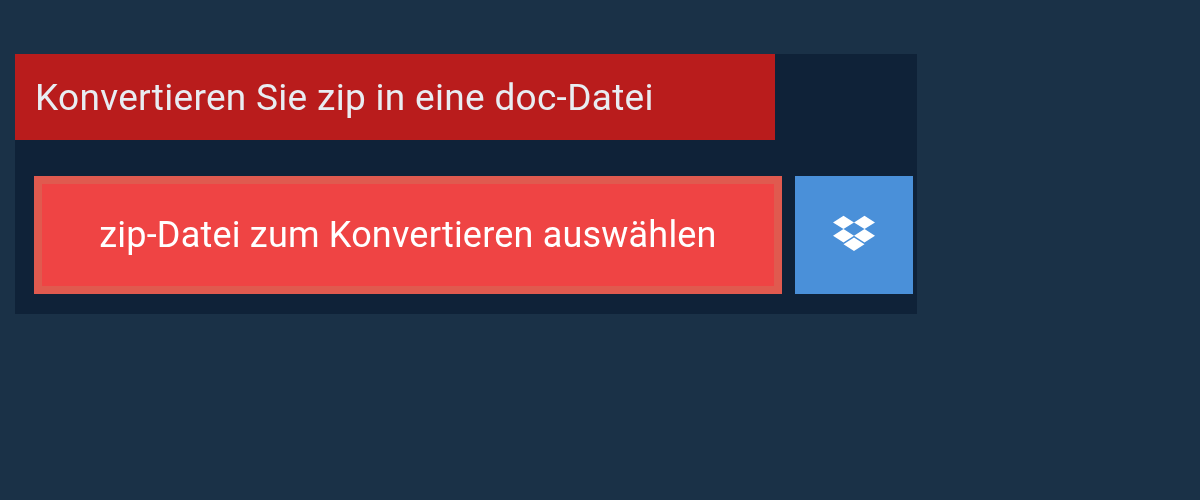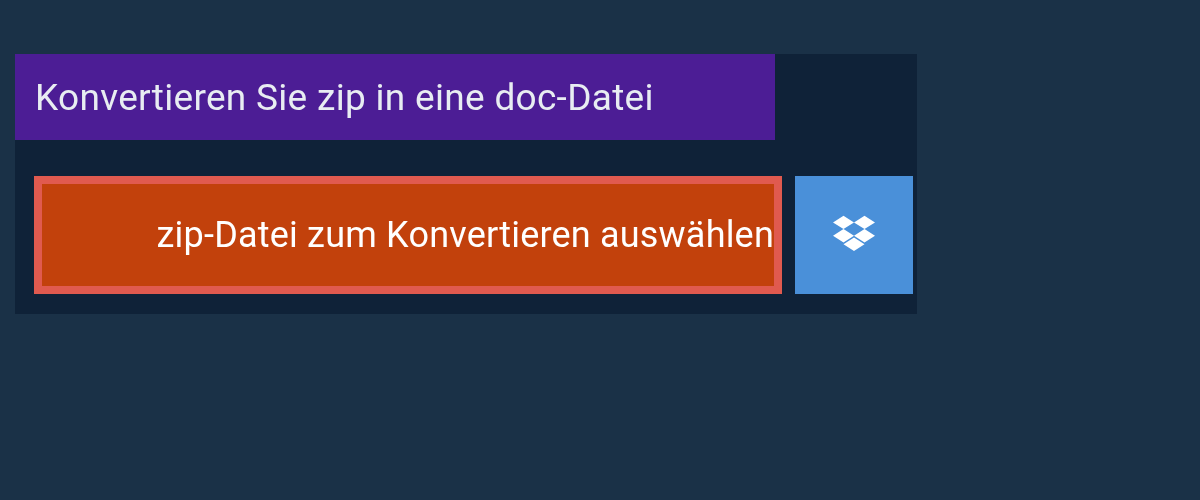--- a/index.html
+++ b/index.html
@@ -28,7 +28,7 @@
       top: 54px;
       width: 760px;
       height: 86px;
-      background-color: #4c1d95;
+      background-color: #b91c1c;
       display: flex;
       align-items: center;
       padding-left: 20px;

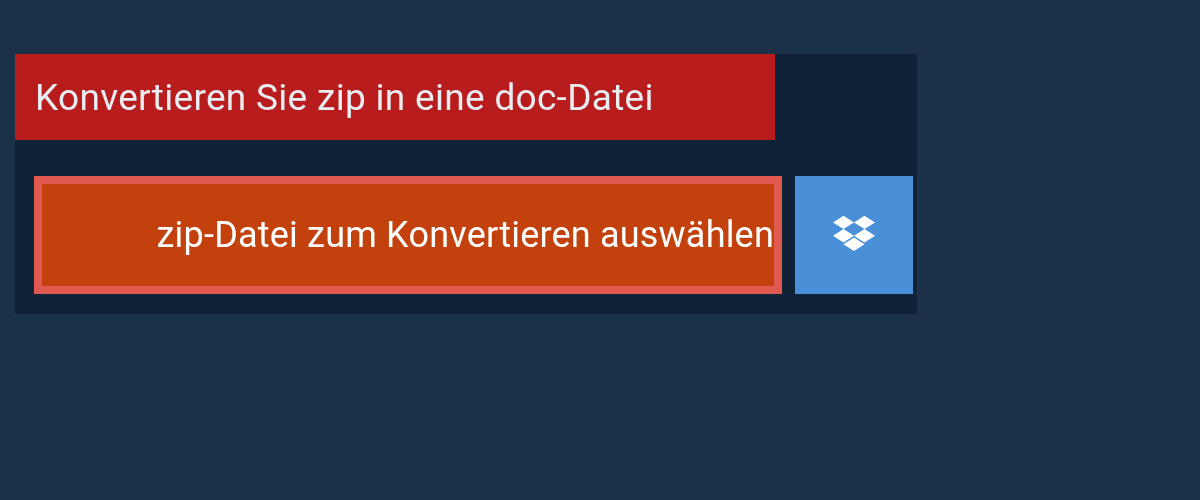--- a/index.html
+++ b/index.html
@@ -50,11 +50,11 @@
     .select-file-button {
       width: 748px;
       height: 118px;
-      background-color: #c2410c;
+      background-color: #ef4444;
       border: 8px solid #e05a4f;
       display: flex;
       align-items: center;
-      justify-content: flex-end;
+      justify-content: center;
       cursor: pointer;
     }
     .select-file-text {

